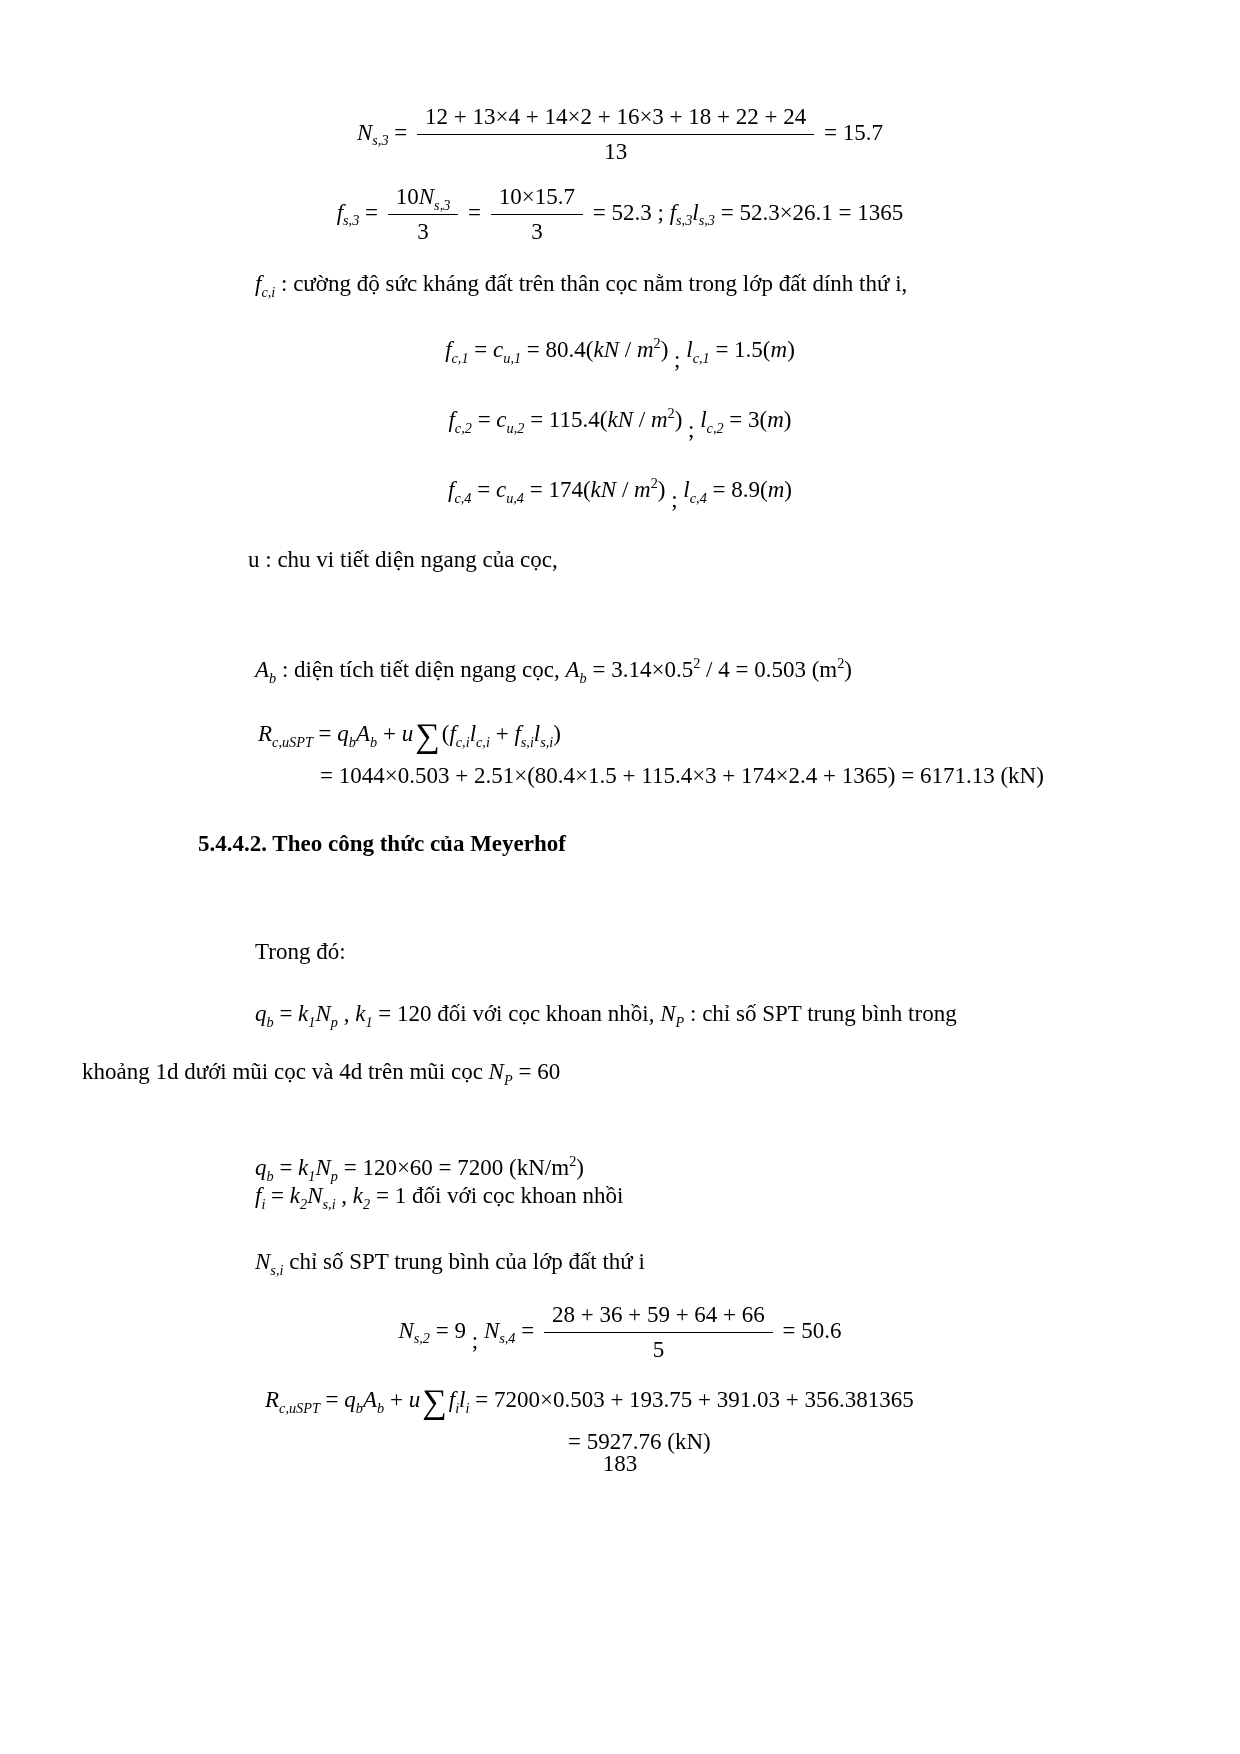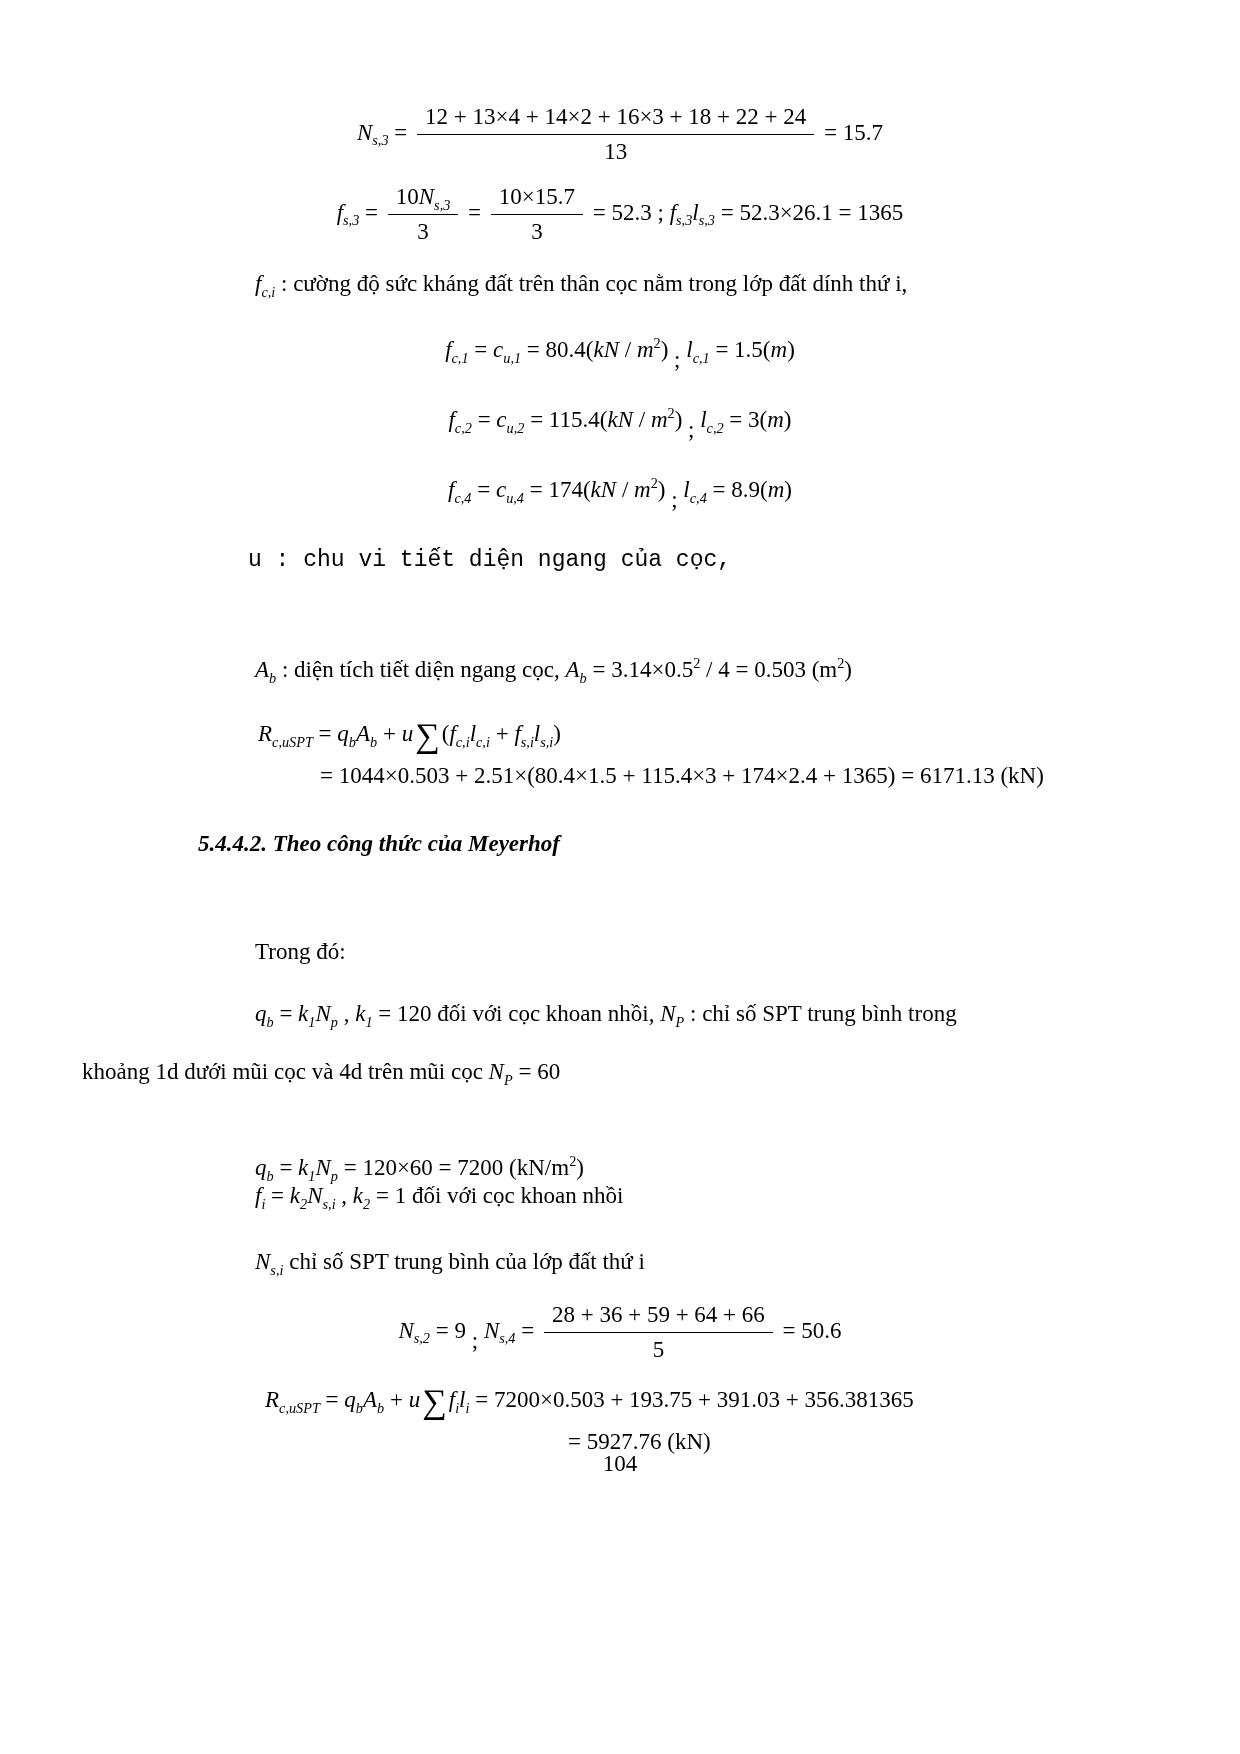--- a/index.html
+++ b/index.html
@@ -69,7 +69,7 @@
 
   <div class="block center" style="top:474px;"><span class="it">f</span><sub>c,4</sub><span class="rm"> = </span><span class="it">c</span><sub>u,4</sub><span class="rm"> = 174(</span><span class="it">kN</span><span class="rm"> / </span><span class="it">m</span><sup>2</sup><span class="rm">) </span><span class="low">; </span><span class="it">l</span><sub>c,4</sub><span class="rm"> = 8.9(</span><span class="it">m</span><span class="rm">)</span></div>
 
-  <div class="block" style="top:544px; padding-left:248px;font-family:Liberation Mono, monospace;">u : chu vi tiết diện ngang của cọc,</div>
+  <div class="block" style="top:544px; padding-left:248px;">u : chu vi tiết diện ngang của cọc,</div>
 
 
   <div class="block" style="top:654px; padding-left:255px;"><span class="it">A</span><sub>b</sub><span class="rm"> : diện tích tiết diện ngang cọc,  </span><span class="it">A</span><sub>b</sub><span class="rm"> = 3.14×0.5</span><sup>2</sup><span class="rm"> / 4 = 0.503 (m</span><sup>2</sup><span class="rm">)</span></div>

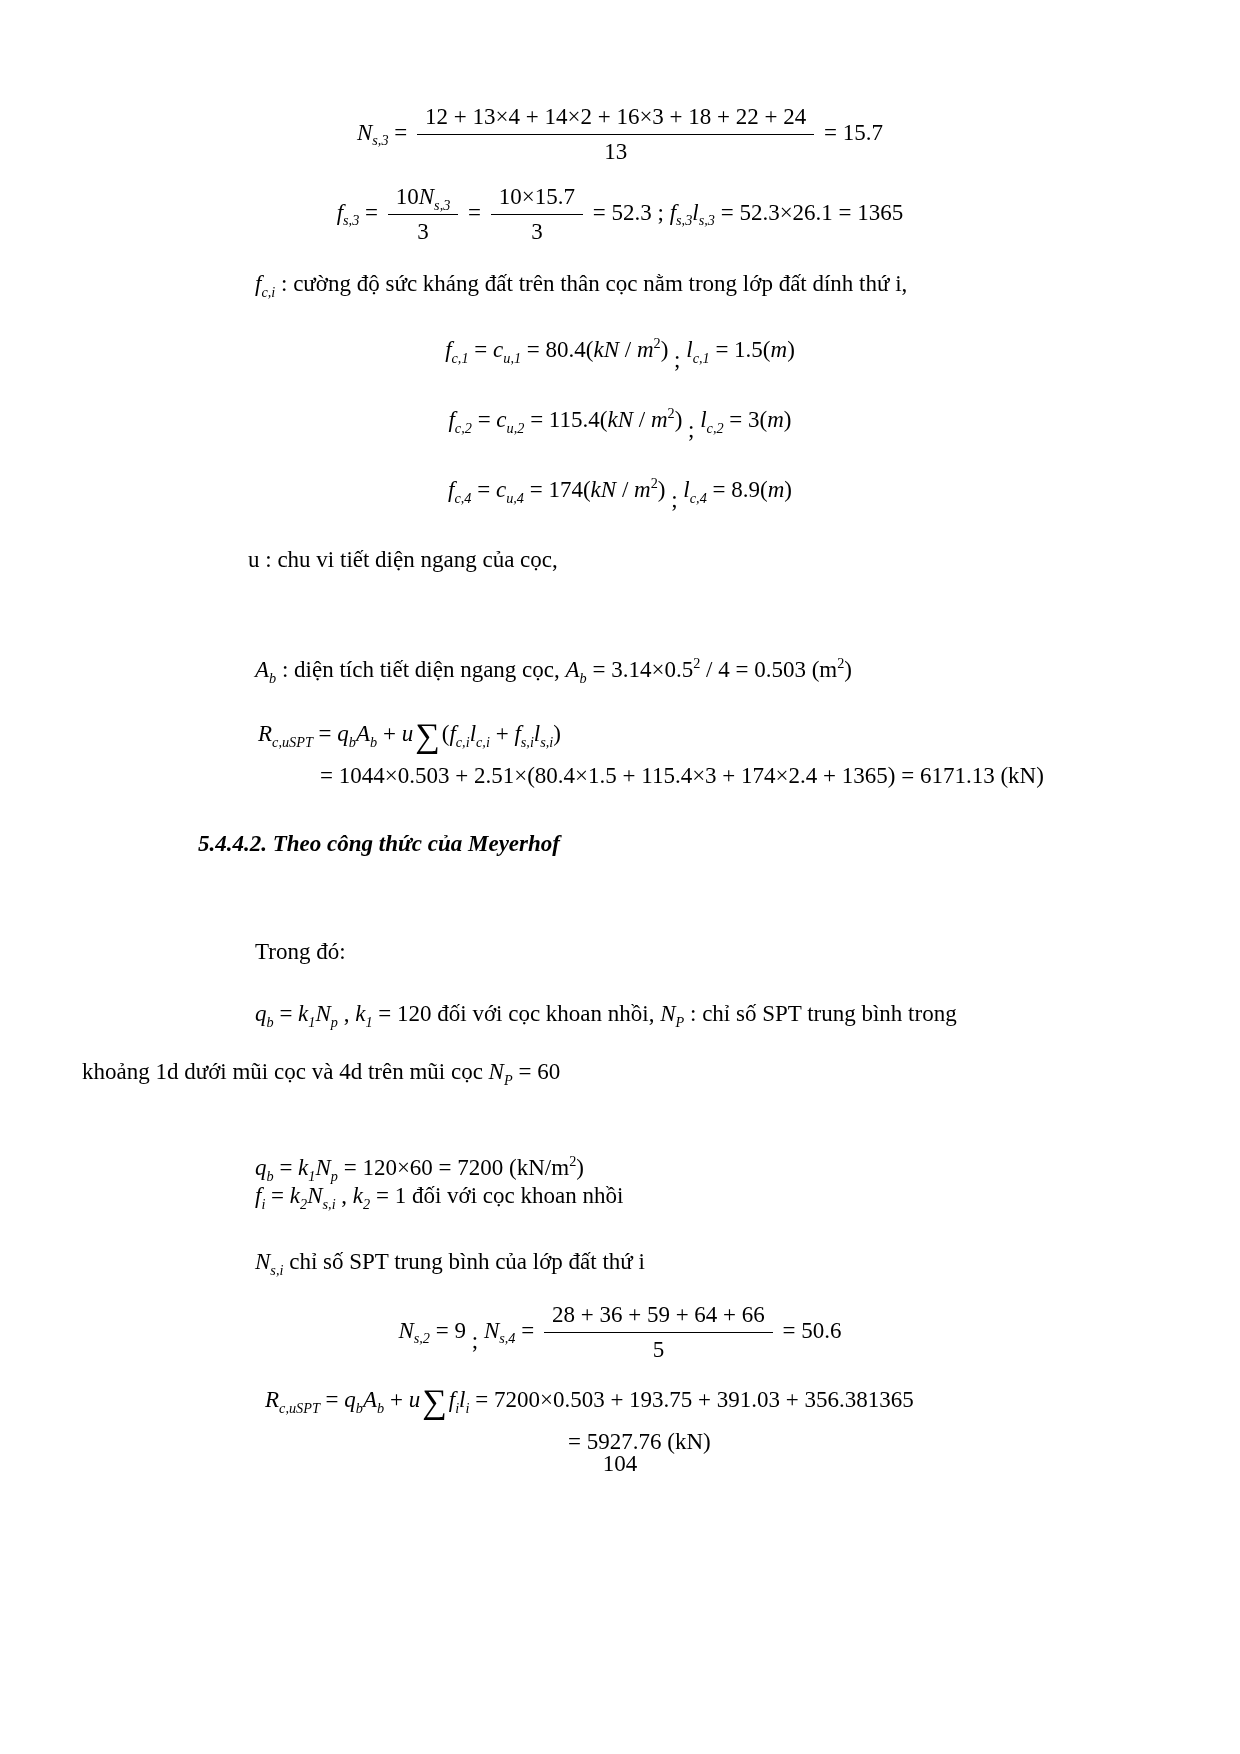--- a/index.html
+++ b/index.html
@@ -22,7 +22,7 @@
     white-space: nowrap;
   }
   .center { text-align: center; }
-  .bold { font-weight: bold; font-style: italic; }
+  .bold { font-weight: bold; }
   .it { font-style: italic; }
   .rm { font-style: normal; }
   .low { vertical-align: -0.45em; }

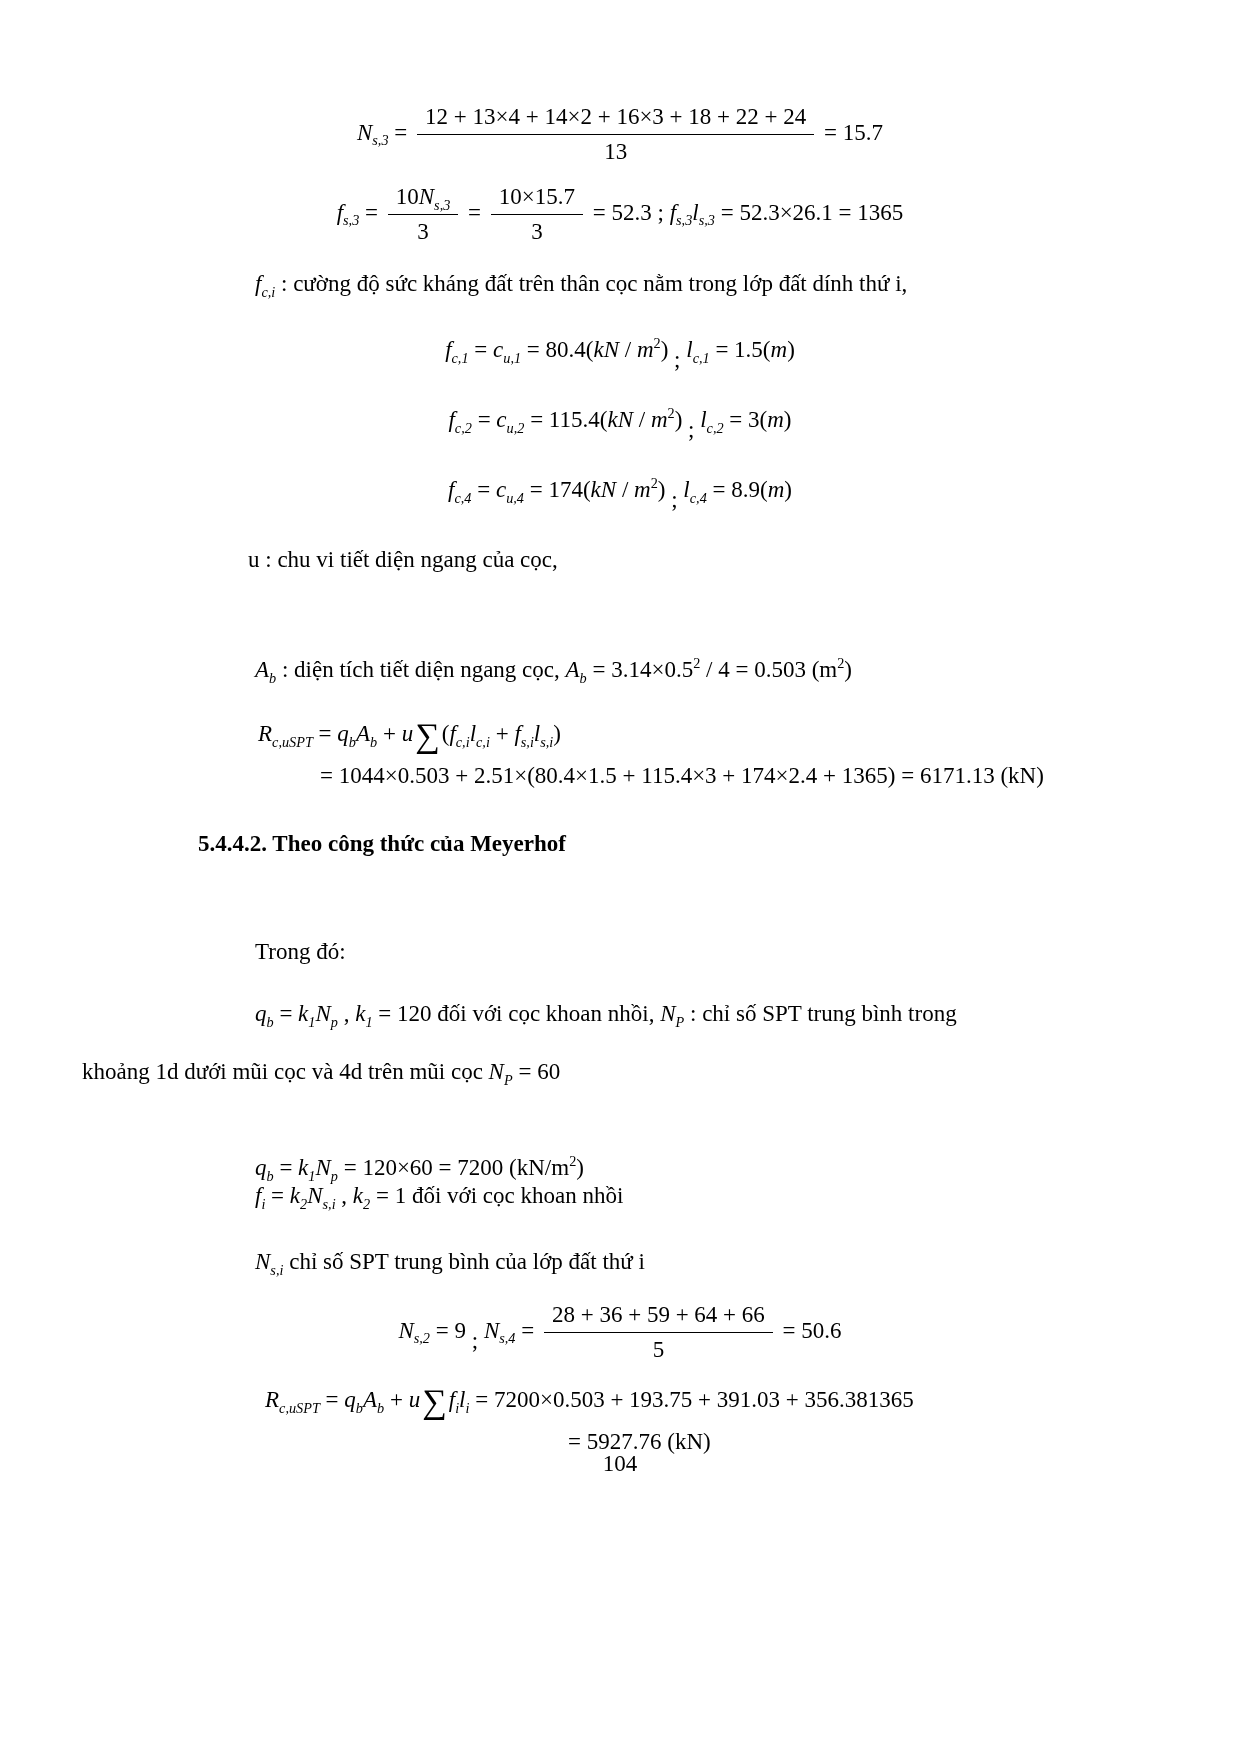--- a/index.html
+++ b/index.html
@@ -99,7 +99,7 @@
 
   <div class="block" style="top:1426px; padding-left:568px;"><span class="rm">= 5927.76 (kN)</span></div>
 
-  <div class="block center" style="top:1448px;">104</div>
+  <div class="block center" style="top:1448px;">183</div>
 
 </div>
 

